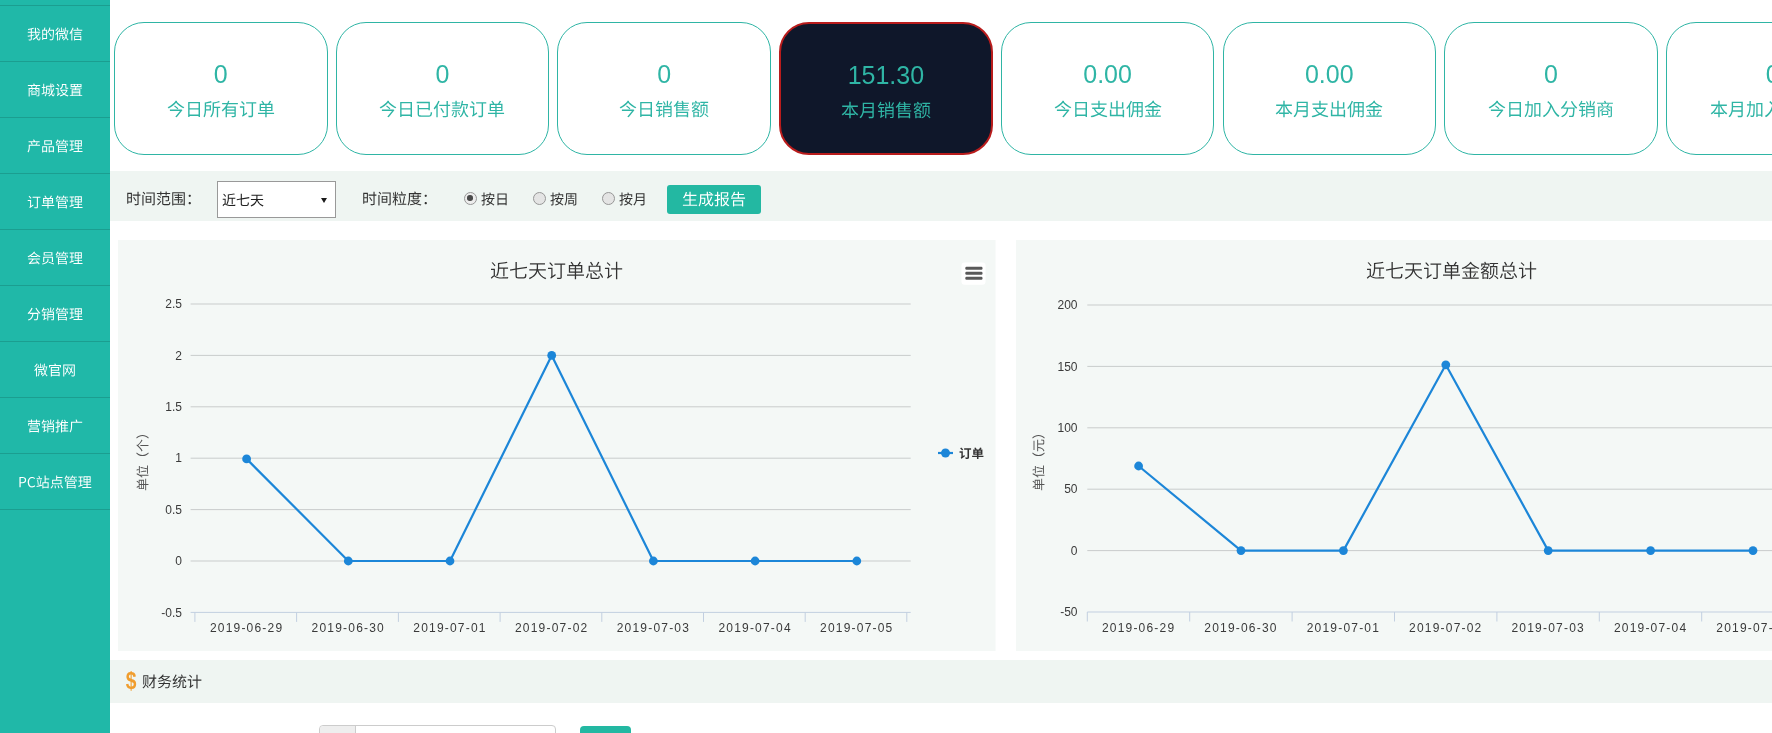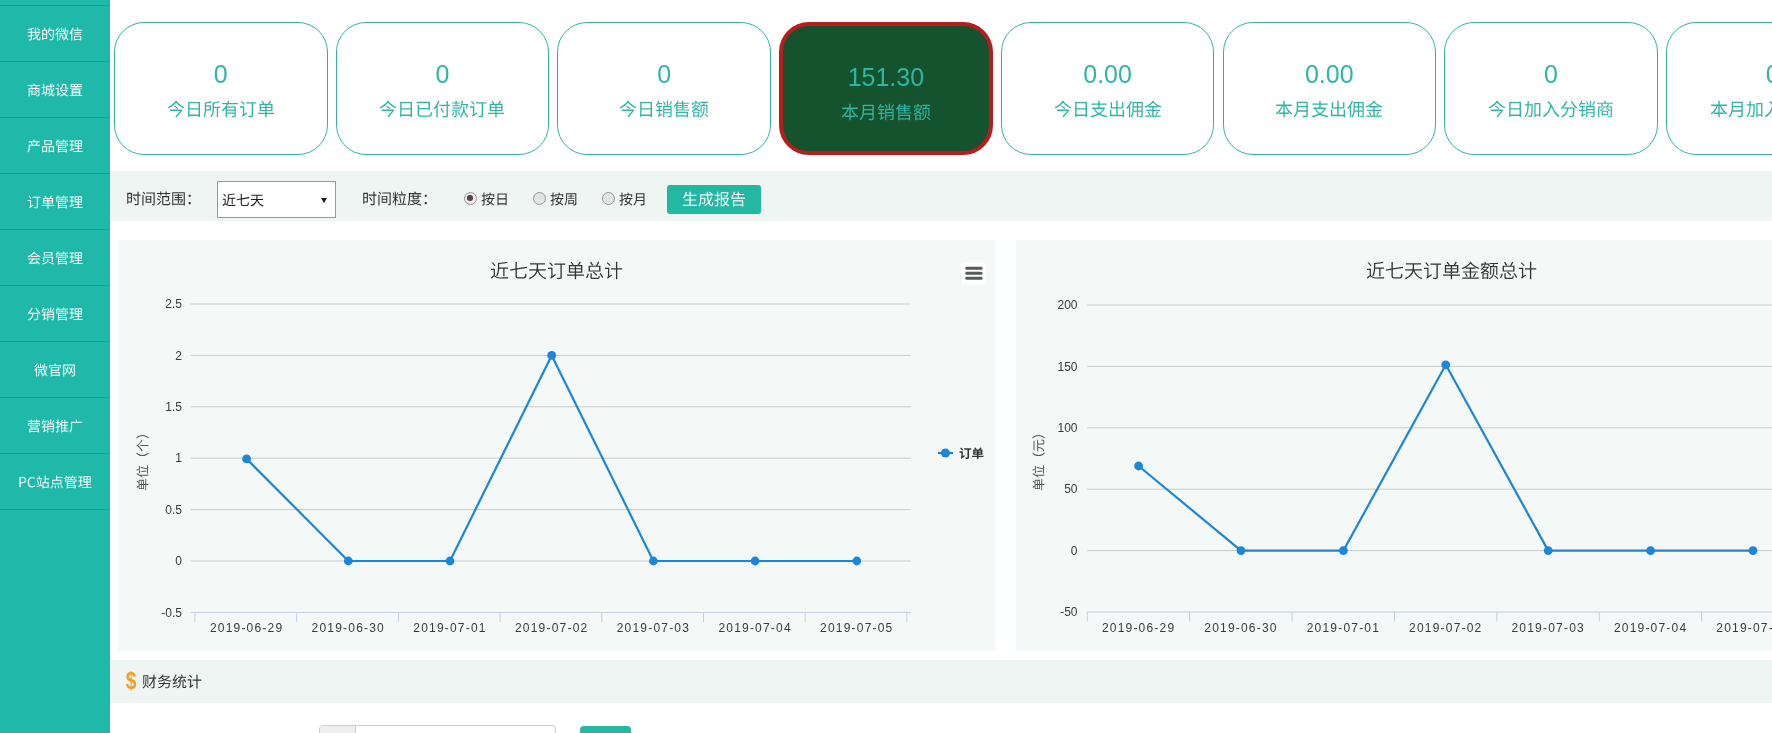--- a/index.html
+++ b/index.html
@@ -81,7 +81,7 @@
       </svg>
     </div>
 </div>
-<div class="abs" style="left:779.1px;top:22px;width:213.6px;height:133px;border:4px solid #b91c1c;border-radius:30px;background:#14532d">
+<div class="abs" style="left:779.1px;top:22px;width:213.6px;height:133px;border:2px solid #b91c1c;border-radius:30px;background:#0f172a">
 <div class="abs" style="left:0;right:0;top:38.5px;height:25px;line-height:25px;font-size:25px;color:#2fb5a5;text-align:center">151.30</div>
 <div class="abs" style="left:0;right:0;top:77px">
       <svg style="margin:0 auto" width="90.0" height="18.0" viewBox="0 0 5000 1000" xmlns="http://www.w3.org/2000/svg">

